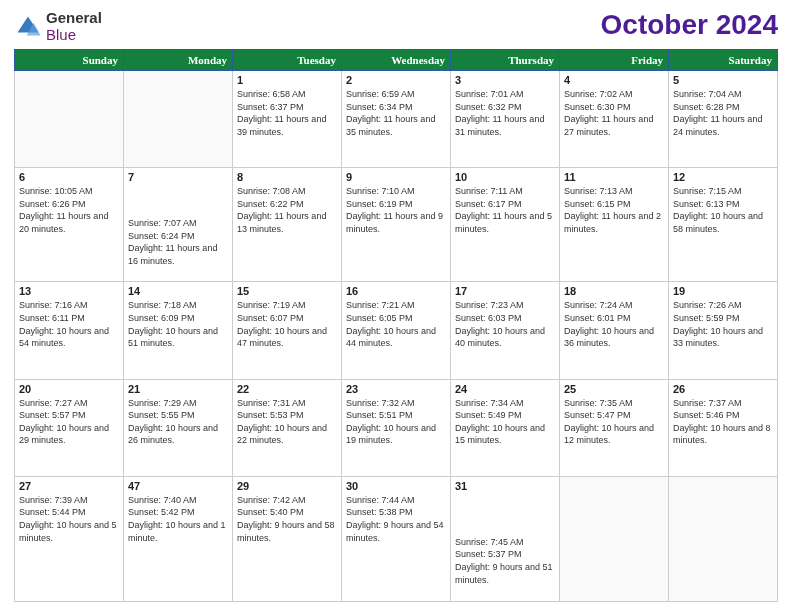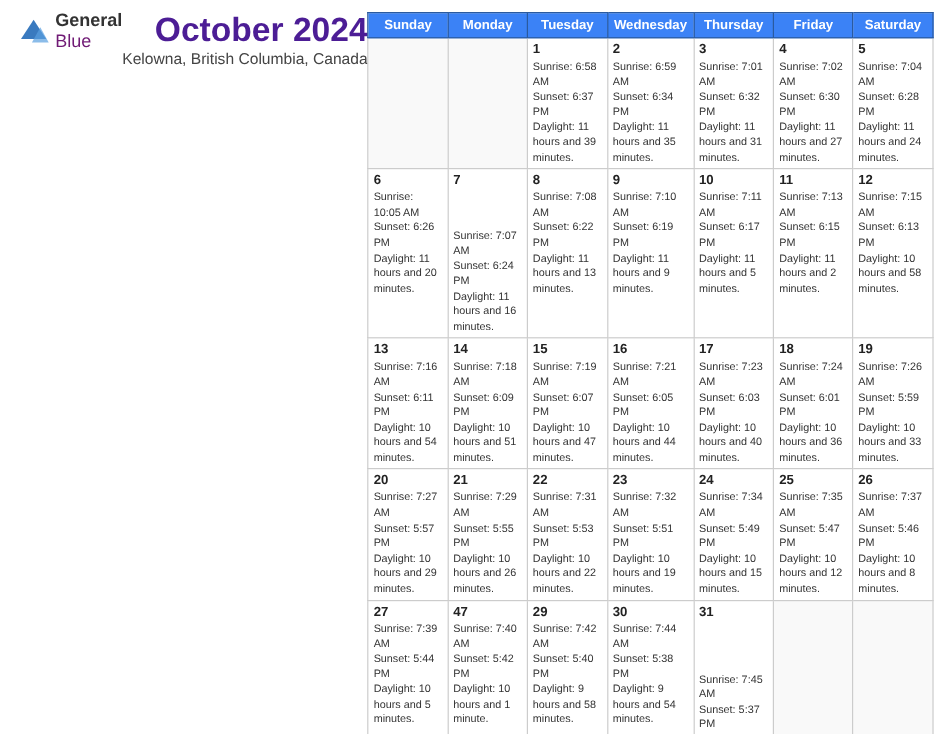--- a/index.html
+++ b/index.html
@@ -14,7 +14,7 @@
       width: 792px;
       height: 612px;
       display: flex;
-      flex-direction: row;
+      flex-direction: column;
       padding: 10px 14px 10px 14px;
     }
     .header {

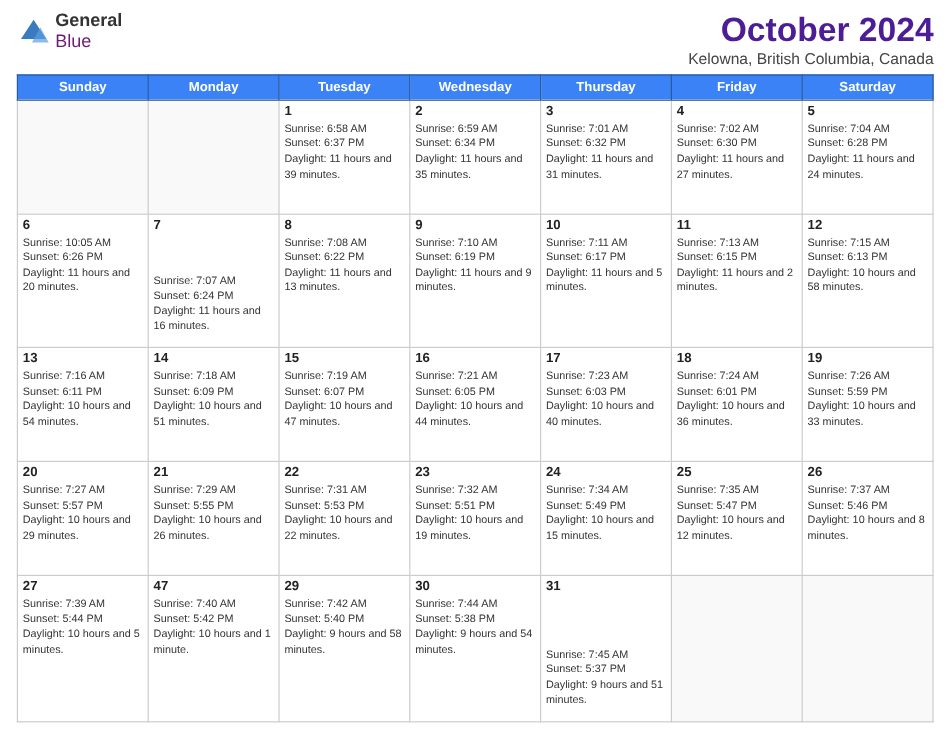--- a/index.html
+++ b/index.html
@@ -117,7 +117,6 @@
     </div>
     <div class="title-block">
       <div class="month-title">October 2024</div>
-      <div class="location">Kelowna, British Columbia, Canada</div>
     </div>
   </div>
 

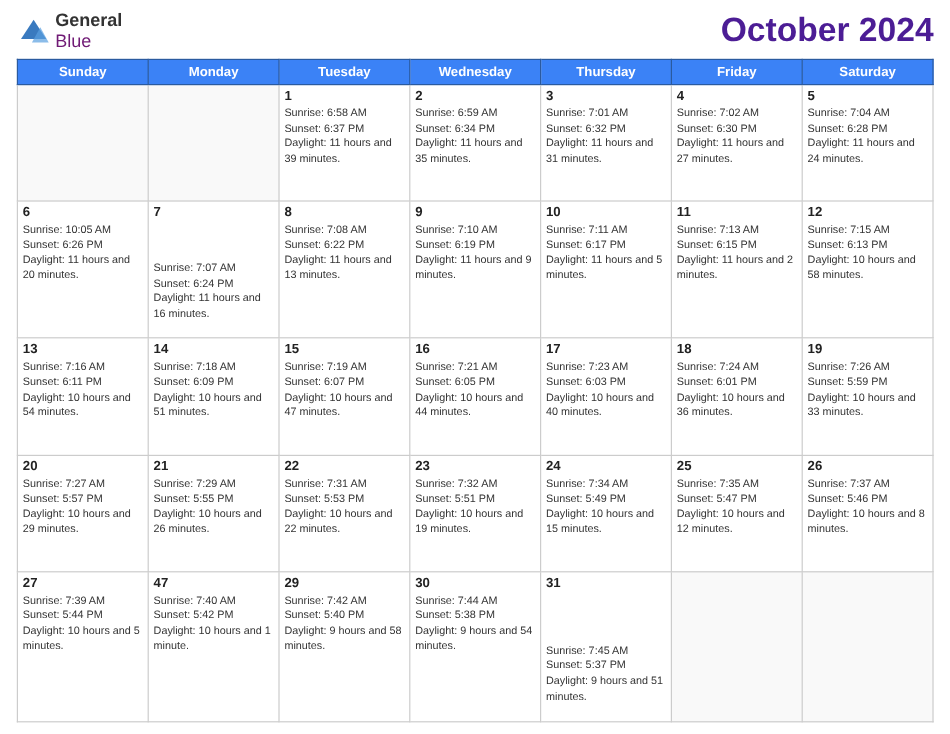--- a/index.html
+++ b/index.html
@@ -66,13 +66,14 @@
       flex: 1;
     }
     .calendar th {
-      background: #3b82f6;
+      background: #15803d;
       color: #fff;
       font-size: 11px;
       font-weight: bold;
       padding: 4px 5px;
-      text-align: center;
+      text-align: right;
       border: 1px solid #2a5a9f;
+      font-family: Liberation Serif, serif;
     }
     .calendar td {
       border: 1px solid #ccc;

